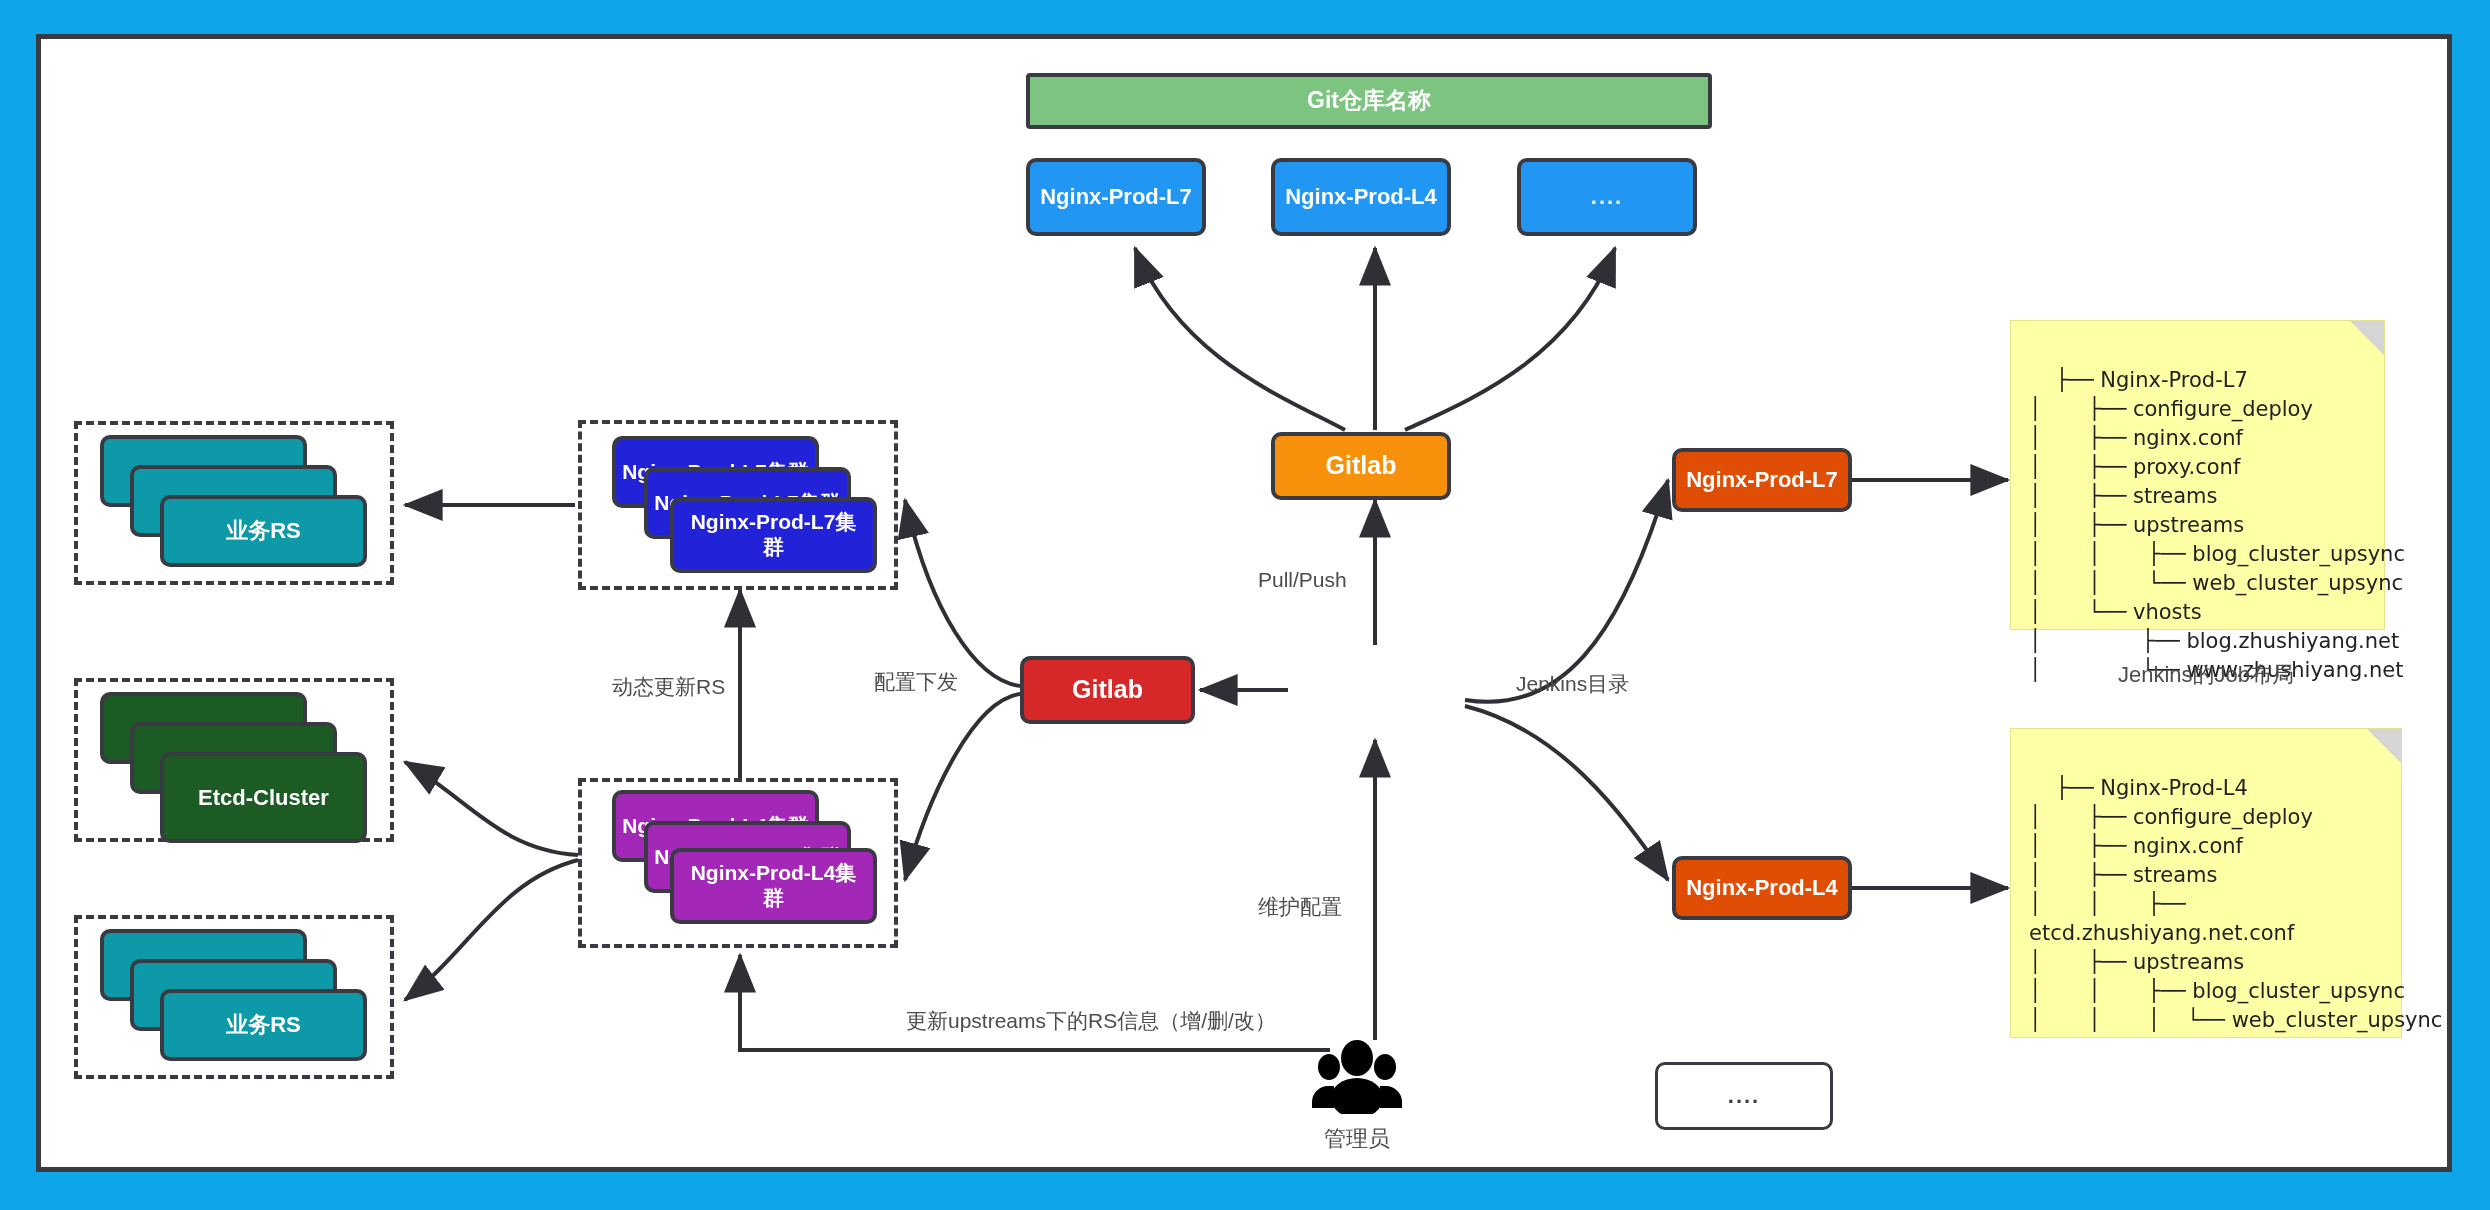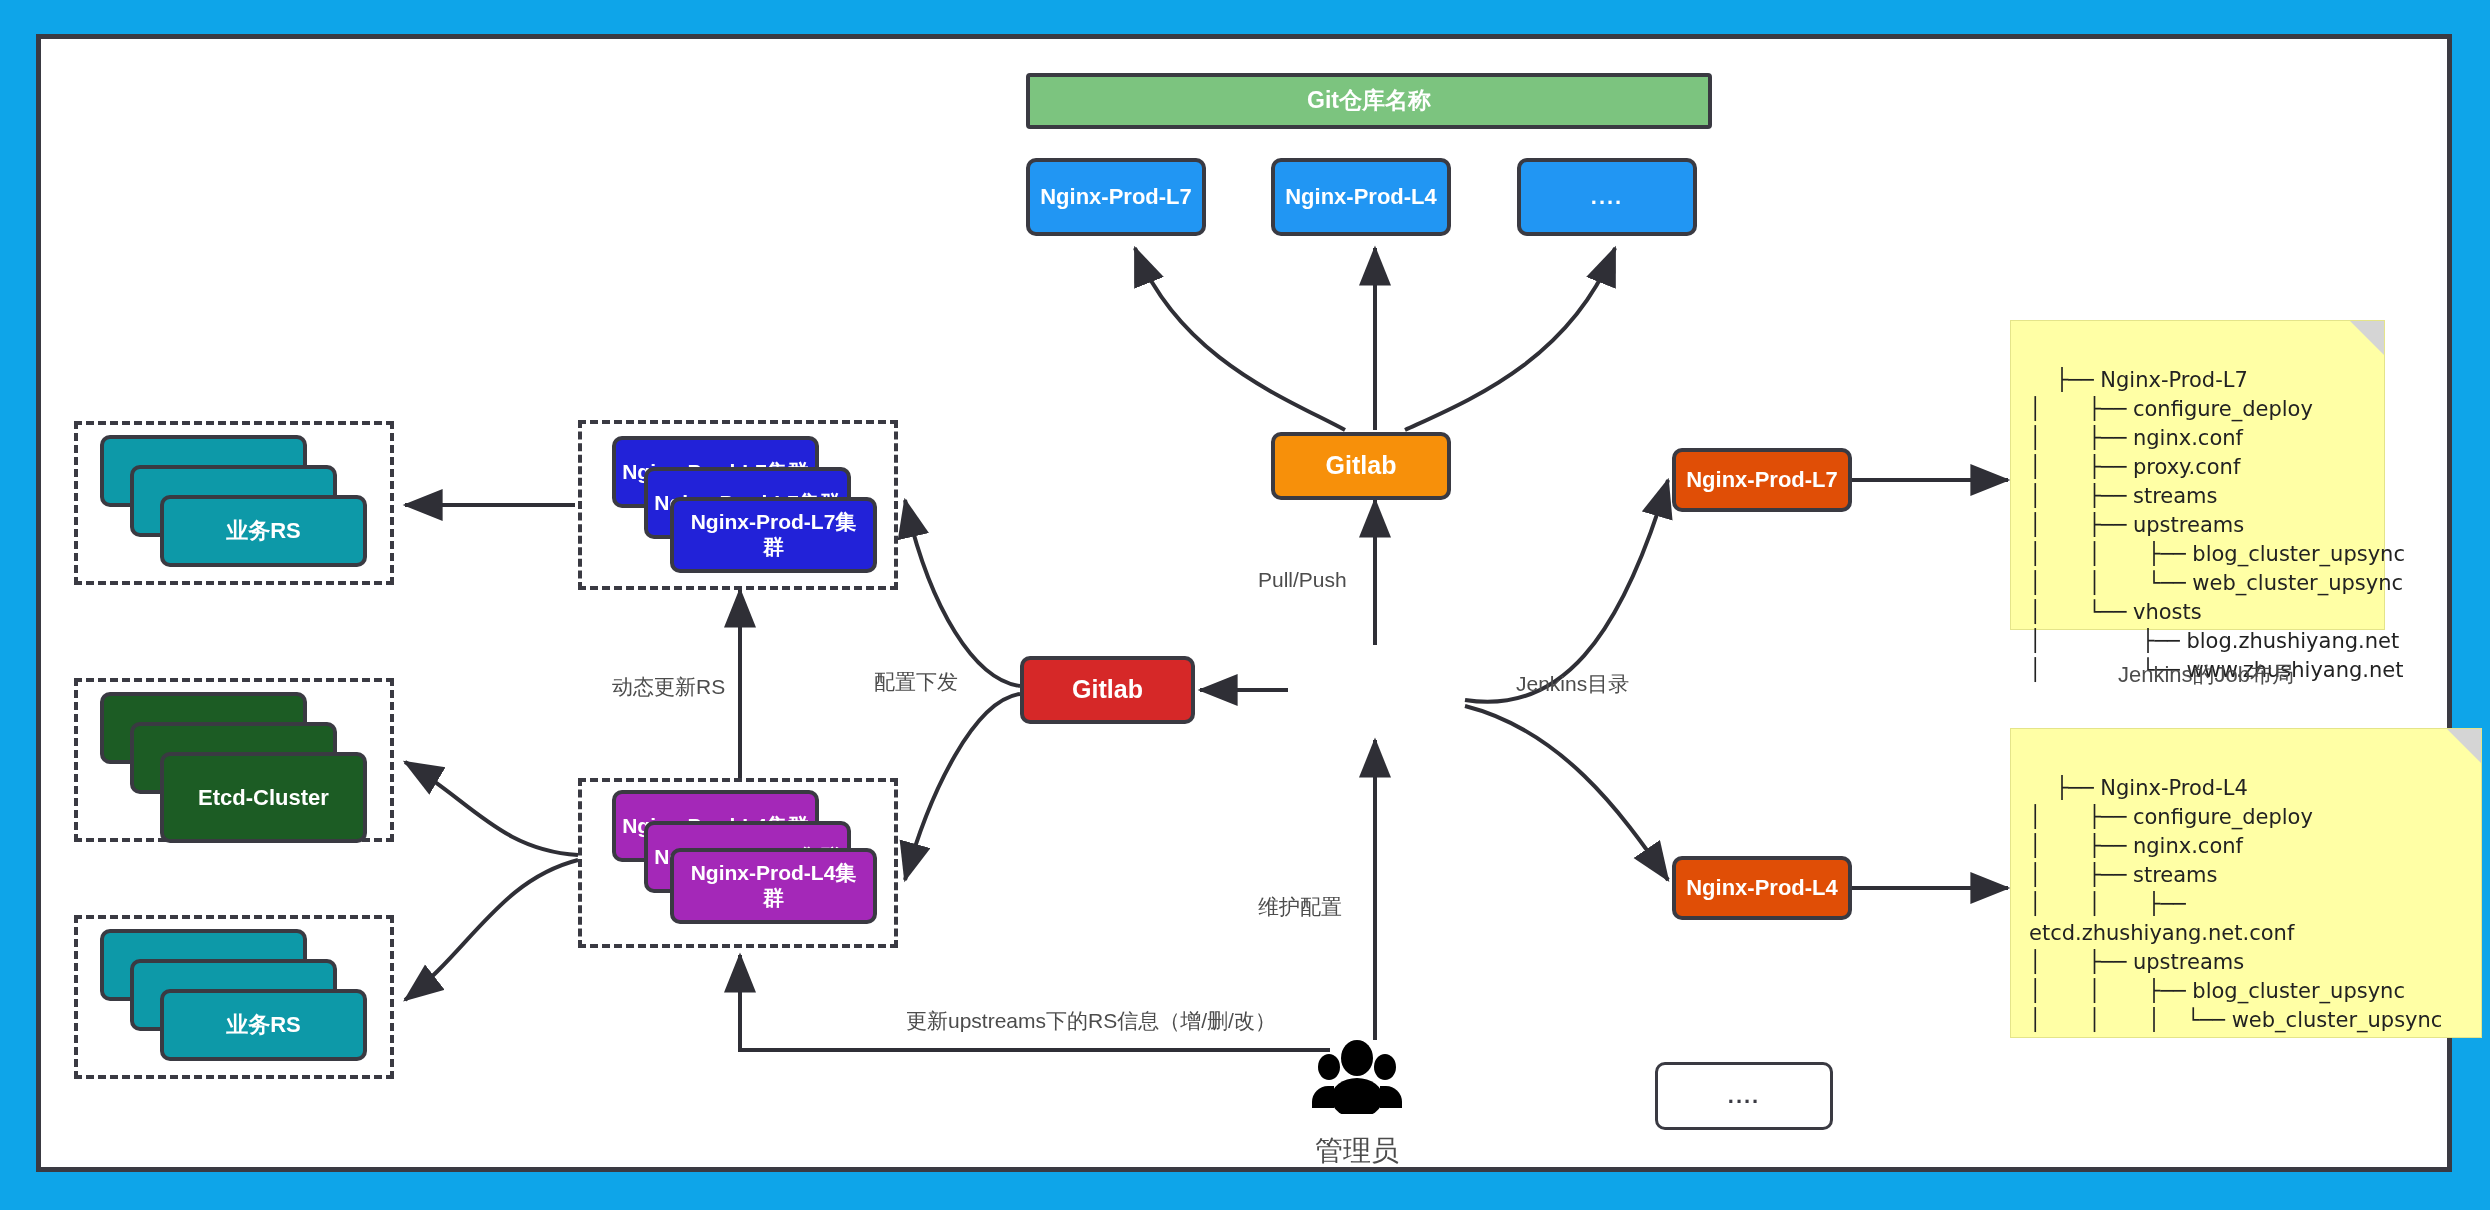--- a/index.html
+++ b/index.html
@@ -175,7 +175,7 @@
   </div>
   <div class="caption" style="left:2118px;top:660px;">Jenkins的Job布局</div>
 
-  <div class="note" style="left:2010px;top:728px;width:472px;height:310px;">
+  <div class="note" style="left:2010px;top:728px;width:392px;height:310px;">
     <span class="fold"></span><span>├── Nginx-Prod-L4
 │       ├── configure_deploy
 │       ├── nginx.conf

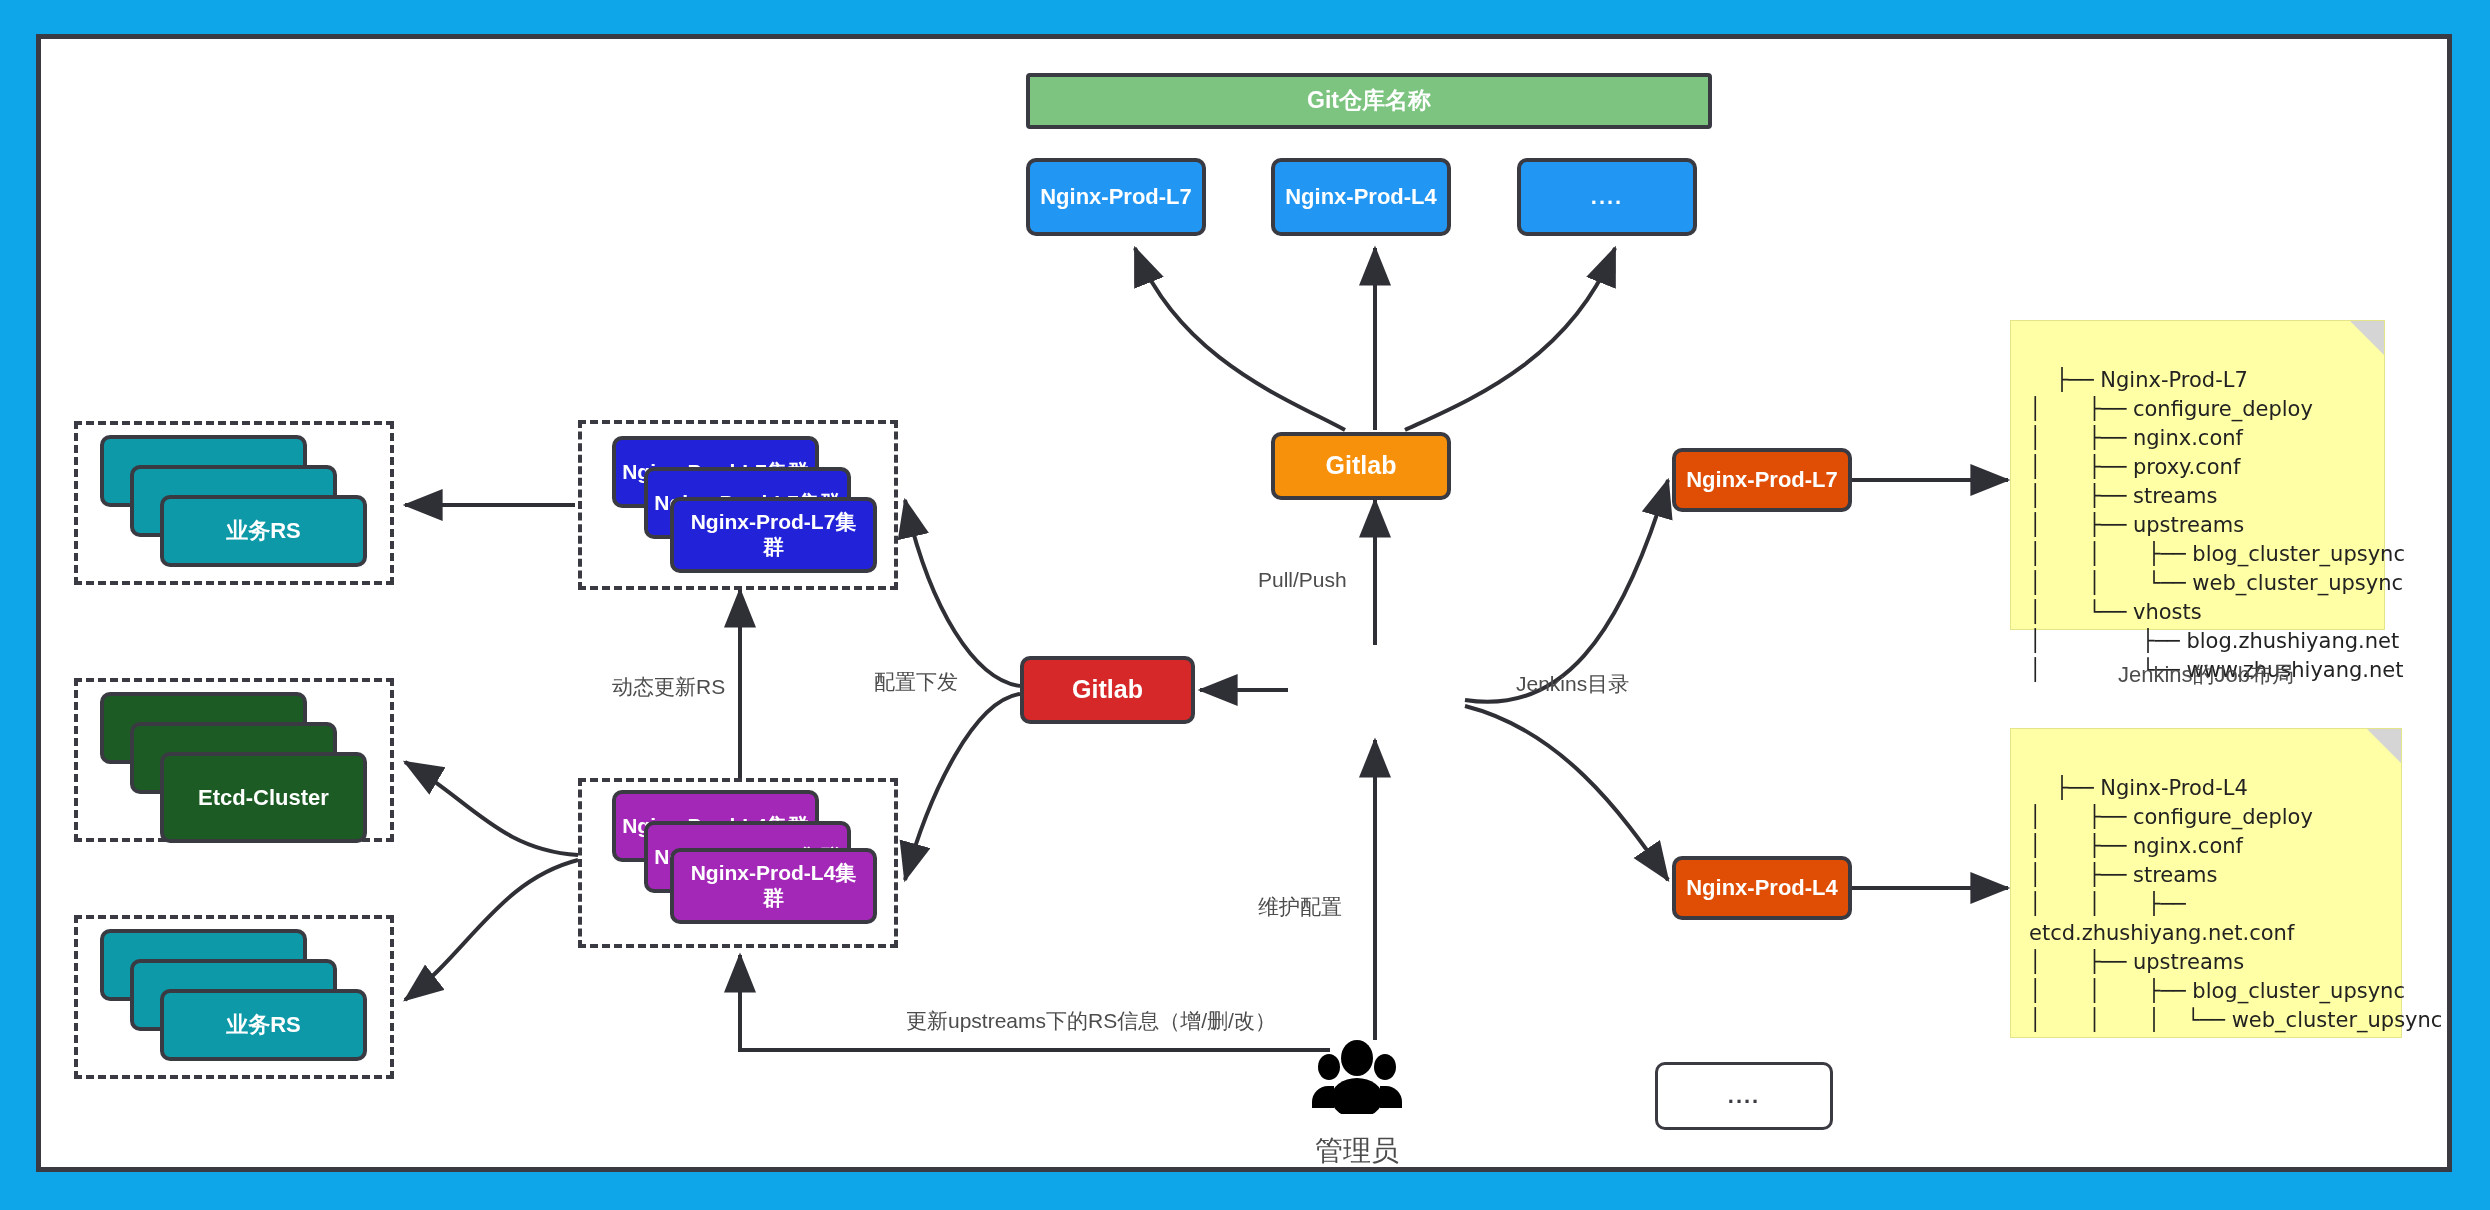--- a/index.html
+++ b/index.html
@@ -24,7 +24,7 @@
         border-radius:10px;display:flex;align-items:center;justify-content:center;
         color:#3a3a42;font-size:22px;font-weight:bold;letter-spacing:2px;}
   .adminwrap{position:absolute;display:flex;flex-direction:column;align-items:center;}
-  .adminlabel{margin-top:18px;color:#4c4c4c;font-size:28px;white-space:nowrap;}
+  .adminlabel{margin-top:10px;color:#4c4c4c;font-size:22px;white-space:nowrap;}
 </style>
 </head>
 <body>

